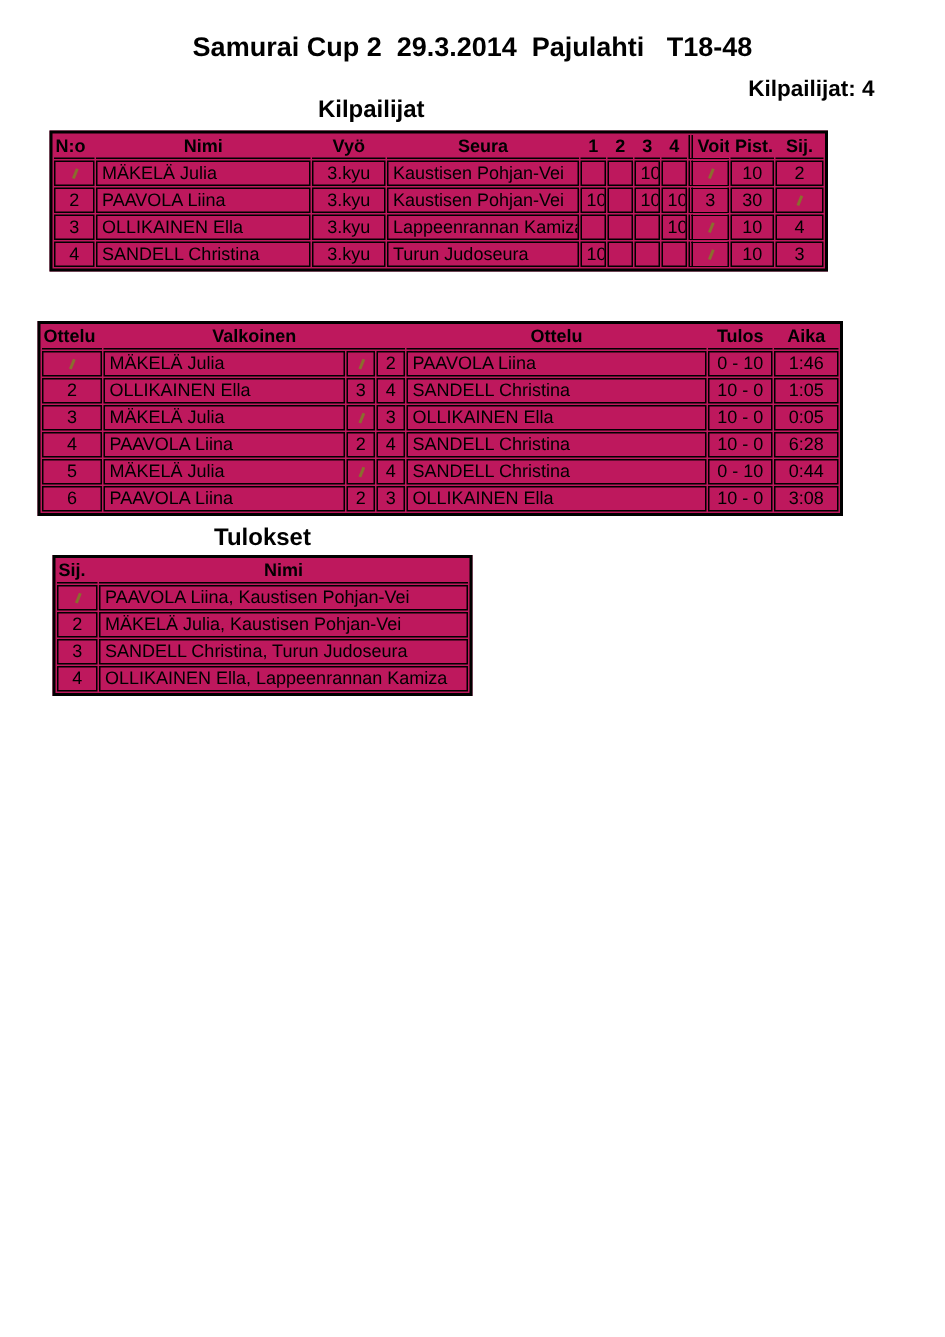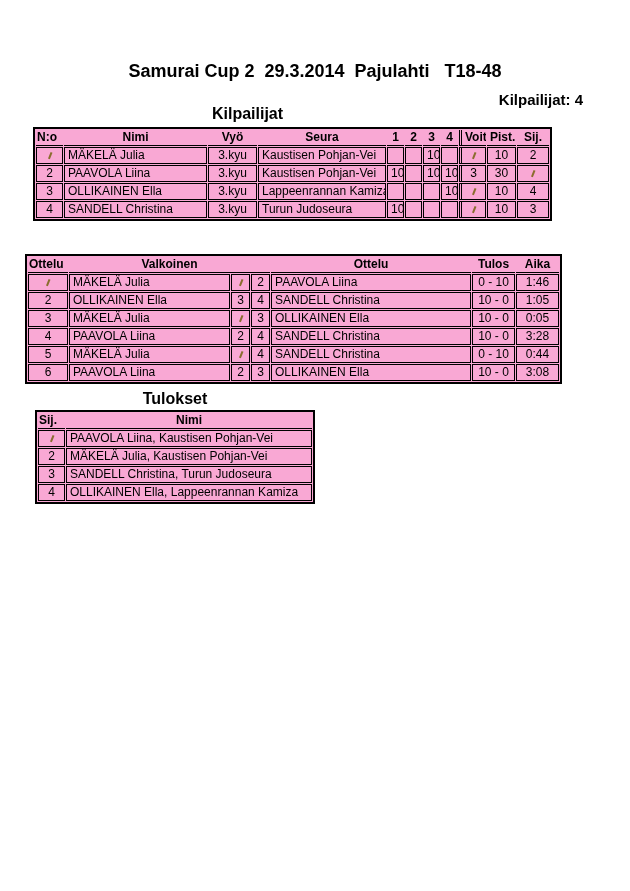--- a/index.html
+++ b/index.html
@@ -11,7 +11,6 @@
     color: #000000;
     font-family: "Liberation Sans", sans-serif;
     overflow: hidden;
-    margin-top: 40px;
   }
   .title {
     position: absolute;

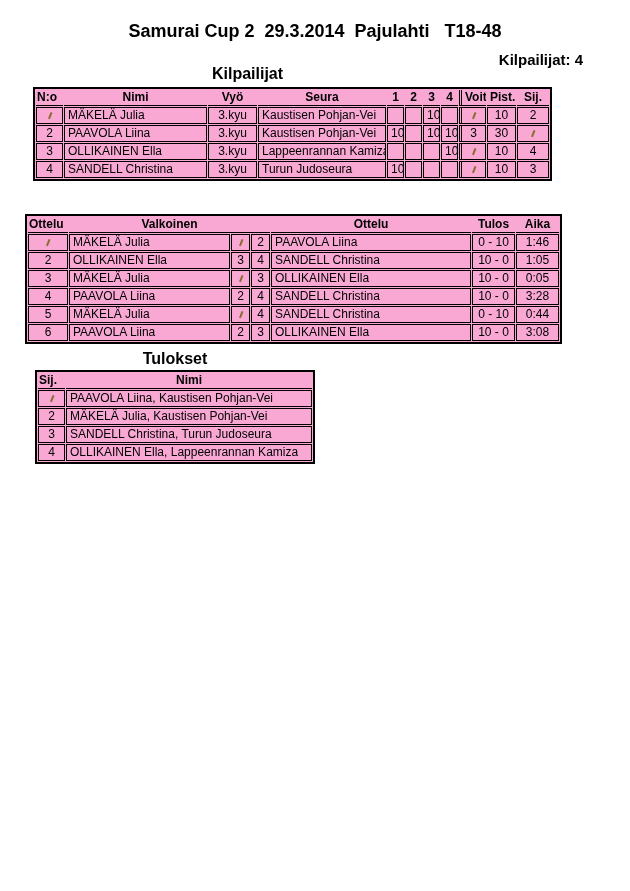--- a/index.html
+++ b/index.html
@@ -42,7 +42,7 @@
     border-spacing: 1px;
     border: 2px solid #000;
     table-layout: fixed;
-    background: #f9a8d4;
+    background: #be185d;
   }
   #t-kilpailijat { top: 87px;  left: 33px; width: 519px; }
   #t-ottelut     { top: 214px; left: 25px; width: 537px; }

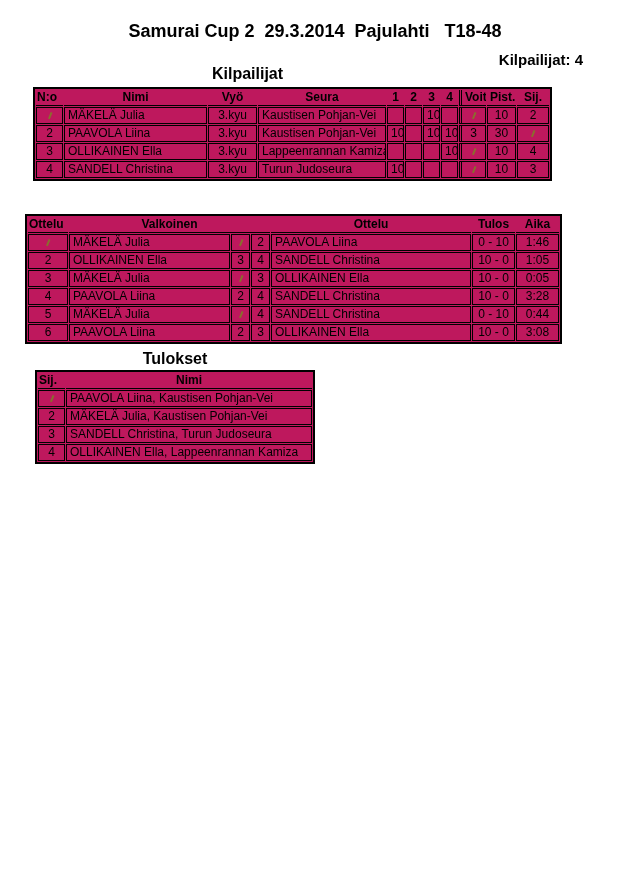--- a/index.html
+++ b/index.html
@@ -231,7 +231,7 @@
           <td>4</td>
           <td class="al">SANDELL Christina</td>
           <td>10 - 0</td>
-          <td>3:28</td>
+          <td>6:28</td>
         </tr>
         <tr>
           <td>5</td>

